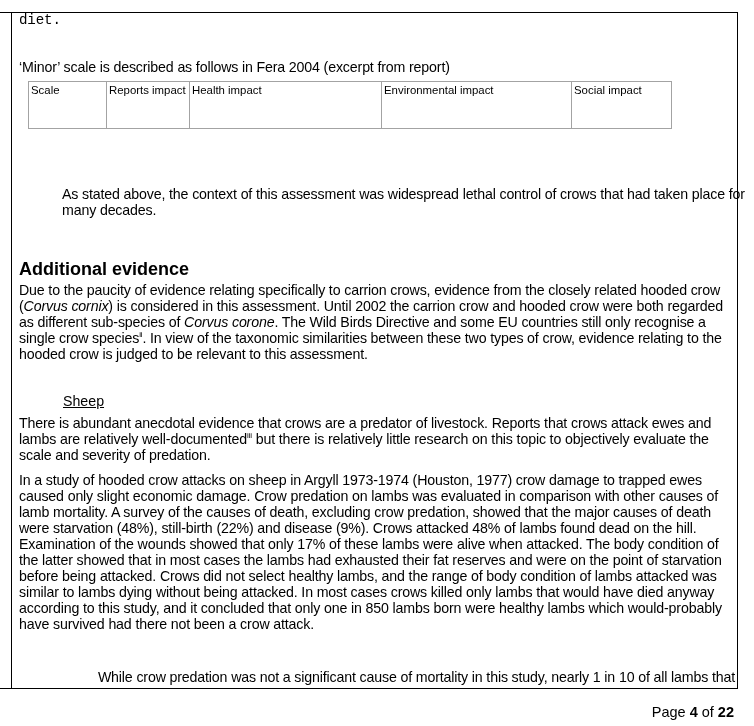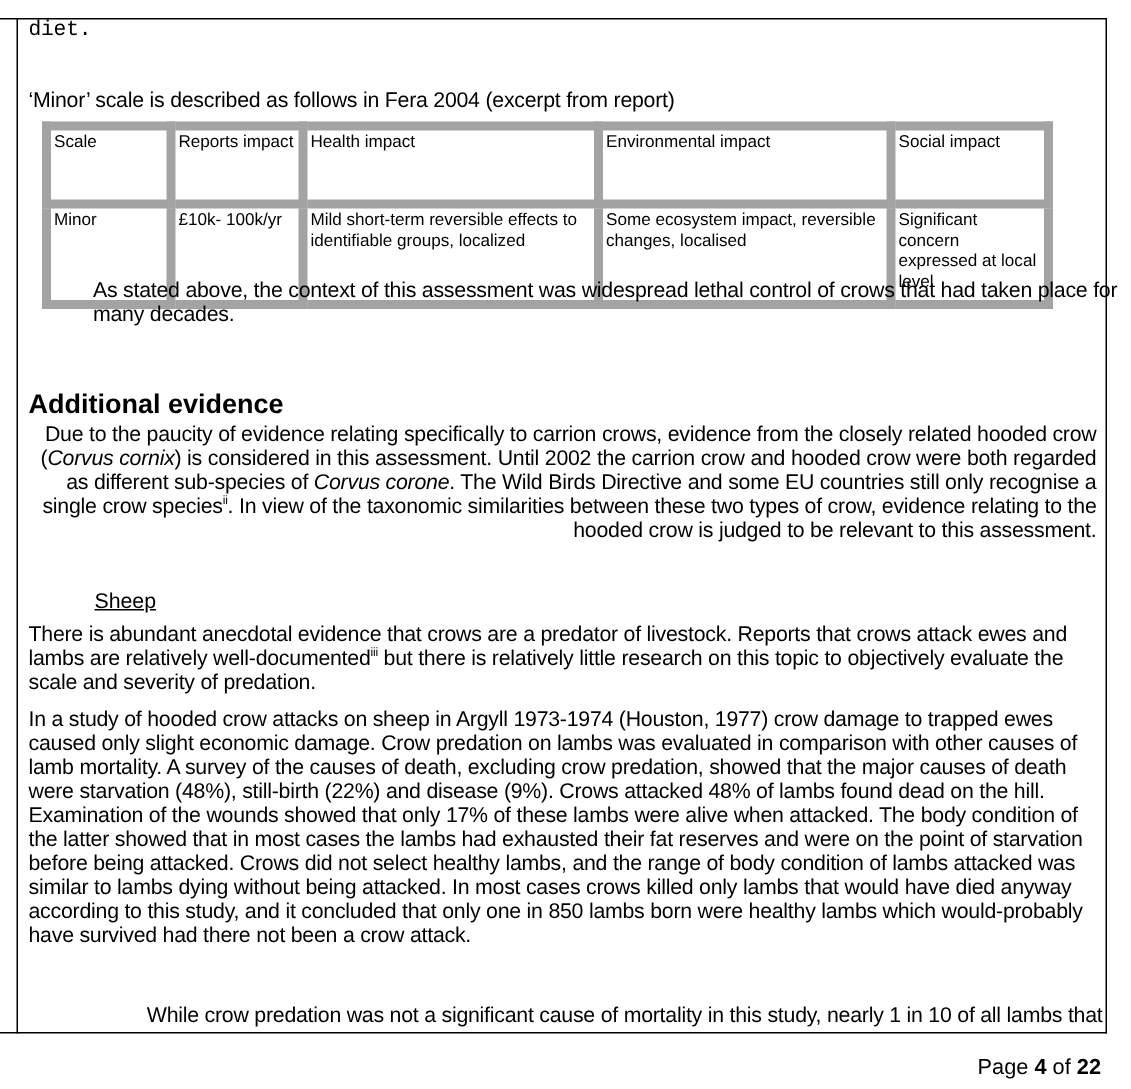--- a/index.html
+++ b/index.html
@@ -19,7 +19,7 @@
 
   table.fera { position:absolute; left:9px; top:69px; border-collapse:collapse;
                font-size:11.4px; line-height:13.5px; }
-  table.fera td { border:6px solid #a3a3a3; vertical-align:top; padding:2px 2px 2px 2px; }
+  table.fera td { border:1px solid #a3a3a3; vertical-align:top; padding:2px 2px 2px 2px; }
   table.fera tr.hdr td { height:42px; }
   table.fera tr.row td { height:57px; }
   .c1 { width:73px; } .c2 { width:78px; } .c3 { width:187px; } .c4 { width:185px; } .c5 { width:95px; }

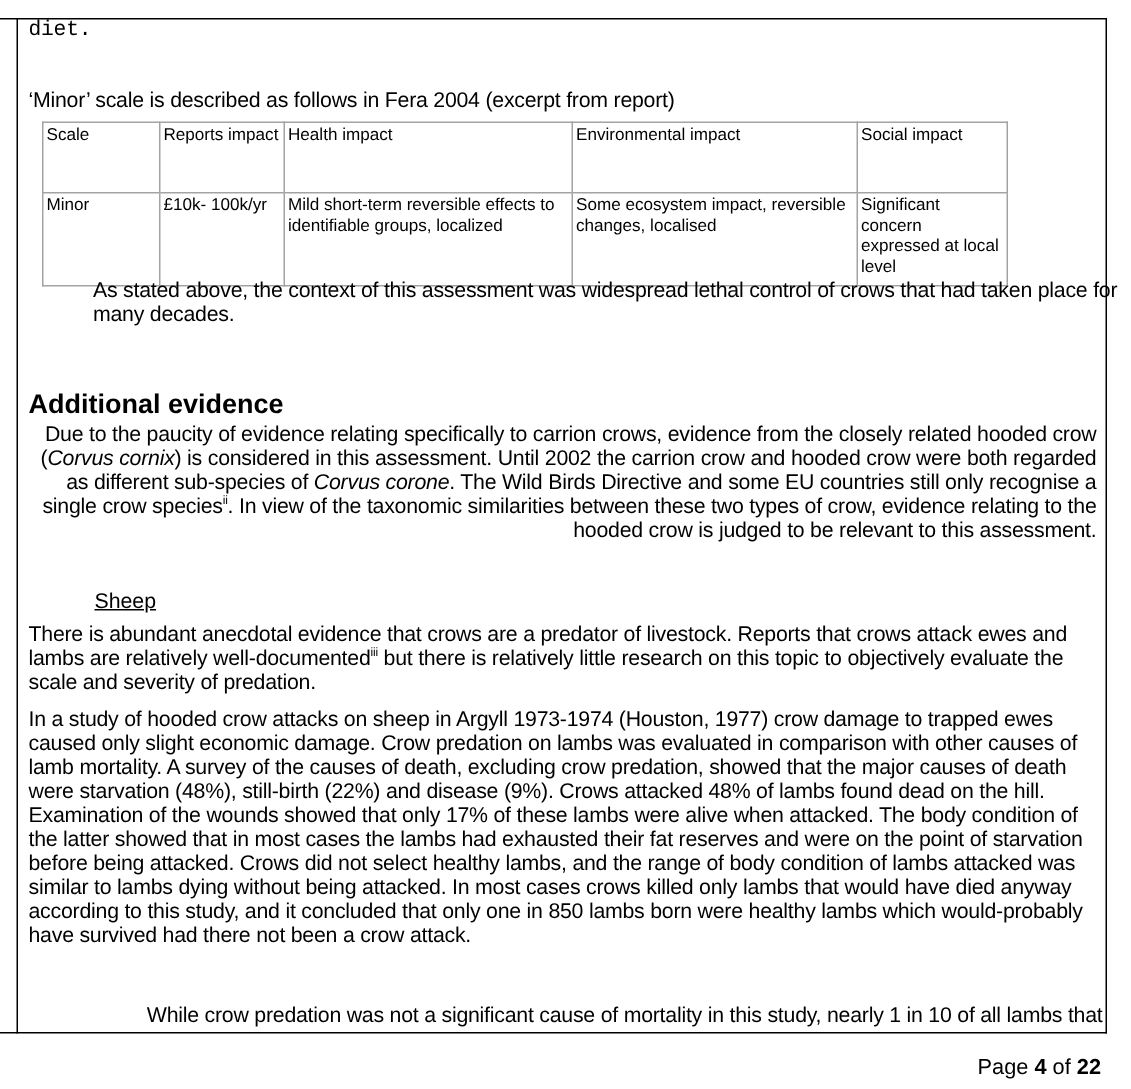--- a/index.html
+++ b/index.html
@@ -57,13 +57,6 @@
       <td class="c4">Environmental impact</td>
       <td class="c5">Social impact</td>
     </tr>
-    <tr class="row">
-      <td class="c1">Minor</td>
-      <td class="c2">£10k- 100k/yr</td>
-      <td class="c3">Mild short-term reversible effects to identifiable groups, localized</td>
-      <td class="c4">Some ecosystem impact, reversible changes, localised</td>
-      <td class="c5">Significant concern expressed at local level</td>
-    </tr>
   </tbody>
     </table>
 

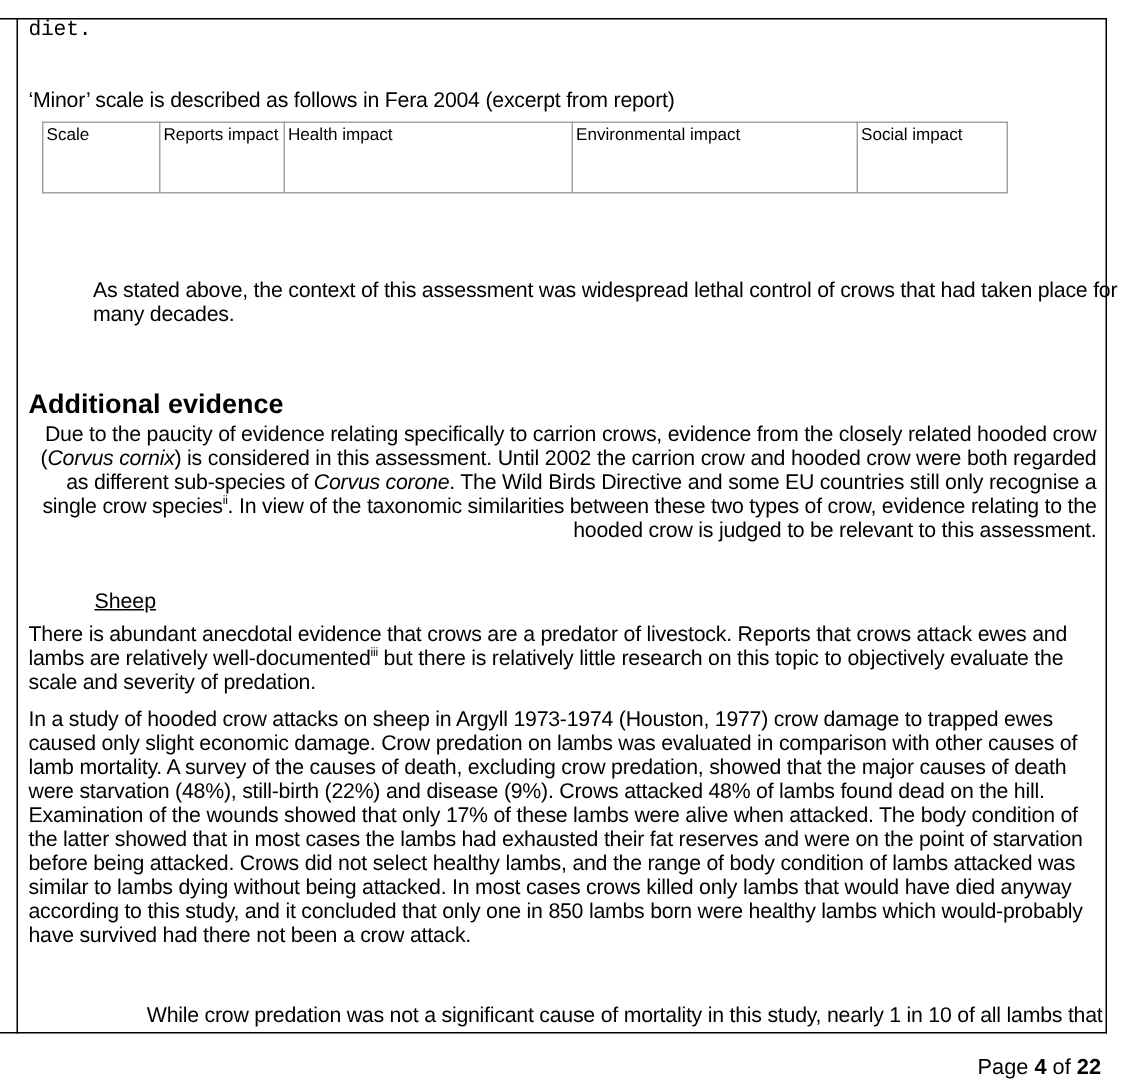--- a/index.html
+++ b/index.html
@@ -26,7 +26,7 @@
 
   .p-stated { position:absolute; left:0; top:174px; width:700px;margin-left:43px; }
   .h-additional { position:absolute; left:0; top:249px; font-weight:bold; font-size:18px; line-height:16px; }
-  .p-due { position:absolute; left:0; top:270px; width:712px;text-align:right; }
+  .p-due { position:absolute; left:0; top:270px; width:712px; }
   .h-sheep { position:absolute; left:0; top:381px; text-decoration:underline; font-size:14.2px; line-height:16px;margin-left:44px; }
   .p-abundant { position:absolute; left:0; top:403px; width:712px; }
   .p-study { position:absolute; left:0; top:460px; width:712px; }

